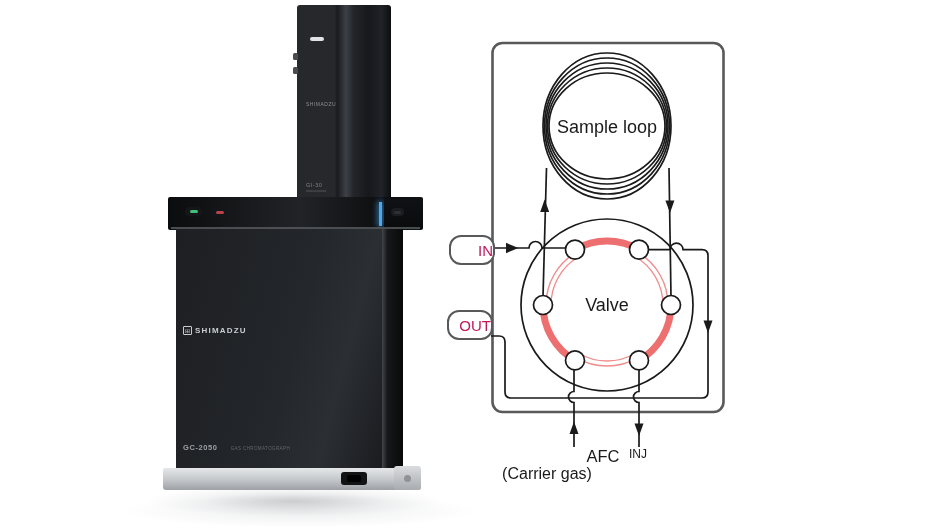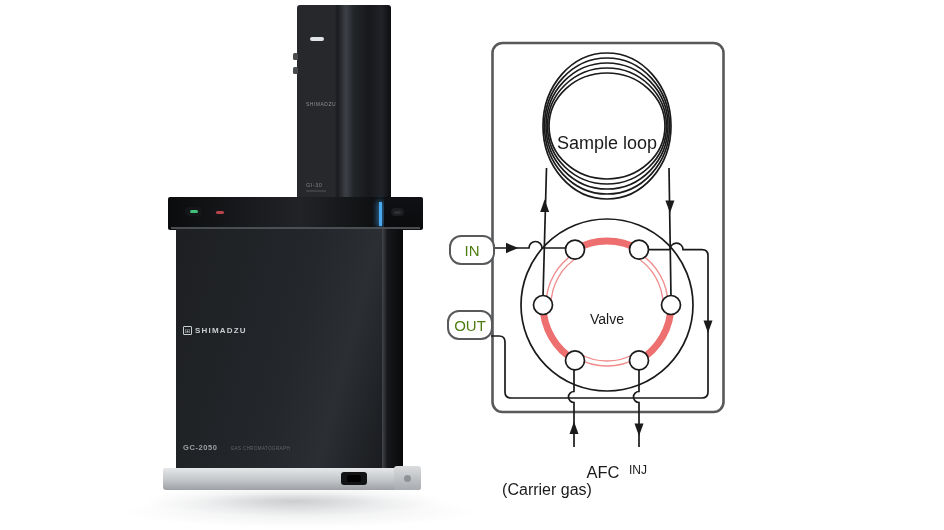--- a/index.html
+++ b/index.html
@@ -55,7 +55,7 @@
   .port-box{position:absolute;width:42px;height:26px;background:#fff;border:2.4px solid #58595b;
     border-radius:12px;display:flex;align-items:center;justify-content:center;
     font-size:15px;color:#4d7c0f;box-sizing:content-box;z-index:5;}
-  .dlabel{position:absolute;color:#1a1a1a;text-align:center;white-space:nowrap;z-index:4;margin-top:16px;}
+  .dlabel{position:absolute;color:#1a1a1a;text-align:center;white-space:nowrap;z-index:4;}
 </style>
 </head>
 <body>

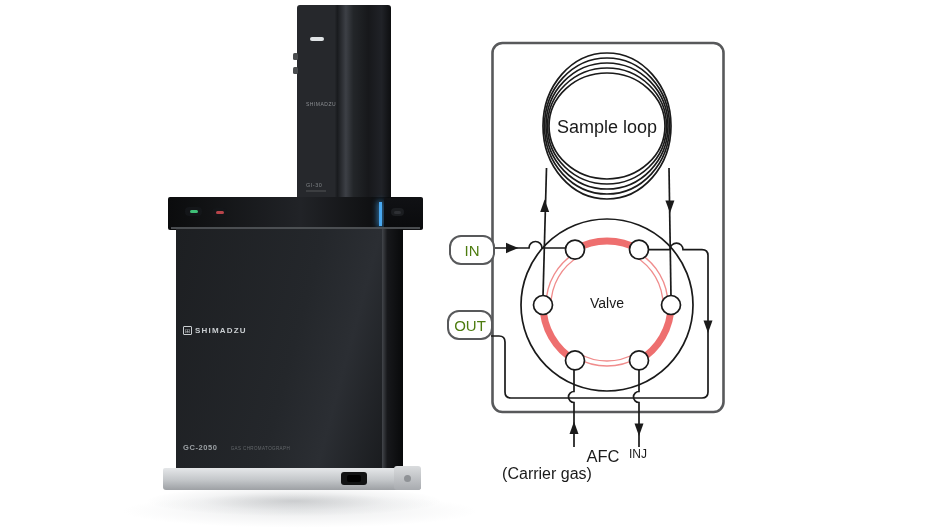--- a/index.html
+++ b/index.html
@@ -53,8 +53,8 @@
   
   #diagram-svg{left:0;top:0;width:944px;height:530px;}
   .port-box{position:absolute;width:42px;height:26px;background:#fff;border:2.4px solid #58595b;
-    border-radius:12px;display:flex;align-items:center;justify-content:center;
-    font-size:15px;color:#4d7c0f;box-sizing:content-box;z-index:5;}
+    border-radius:12px;display:flex;align-items:center;justify-content:flex-end;
+    font-size:15px;color:#be185d;box-sizing:content-box;z-index:5;}
   .dlabel{position:absolute;color:#1a1a1a;text-align:center;white-space:nowrap;z-index:4;}
 </style>
 </head>

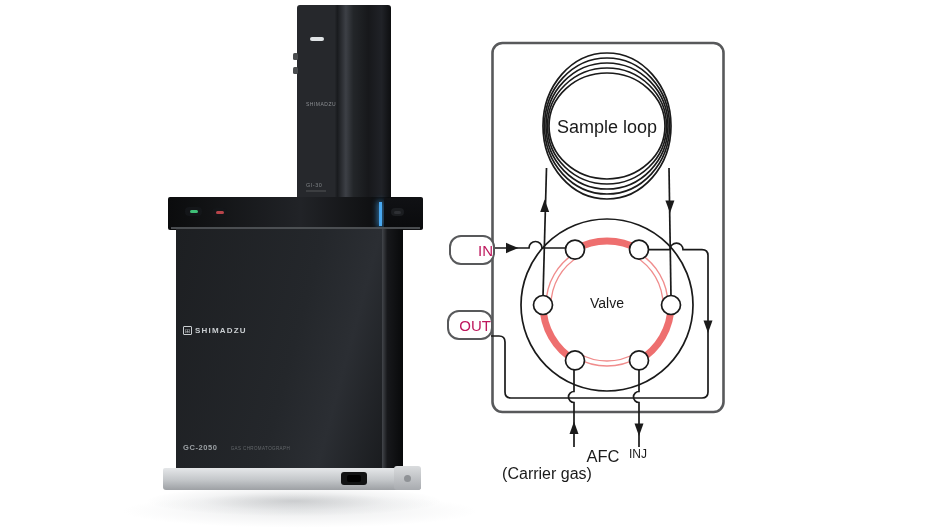--- a/index.html
+++ b/index.html
@@ -181,7 +181,7 @@
   <span>OUT</span>
 </div>
 <div class="dlabel" style="left:547px;top:117px;width:120px;font-size:18px">Sample loop</div>
-<div class="dlabel" style="left:567px;top:295px;width:80px;font-size:14px">Valve</div>
+<div class="dlabel" style="left:567px;top:295px;width:80px;font-size:18px">Valve</div>
 <div class="dlabel" style="left:573px;top:447px;width:60px;font-size:16.5px">AFC</div>
 <div class="dlabel" style="left:492px;top:465px;width:110px;font-size:16px">(Carrier gas)</div>
 <div class="dlabel" style="left:608px;top:447px;width:60px;font-size:12px">INJ</div>

